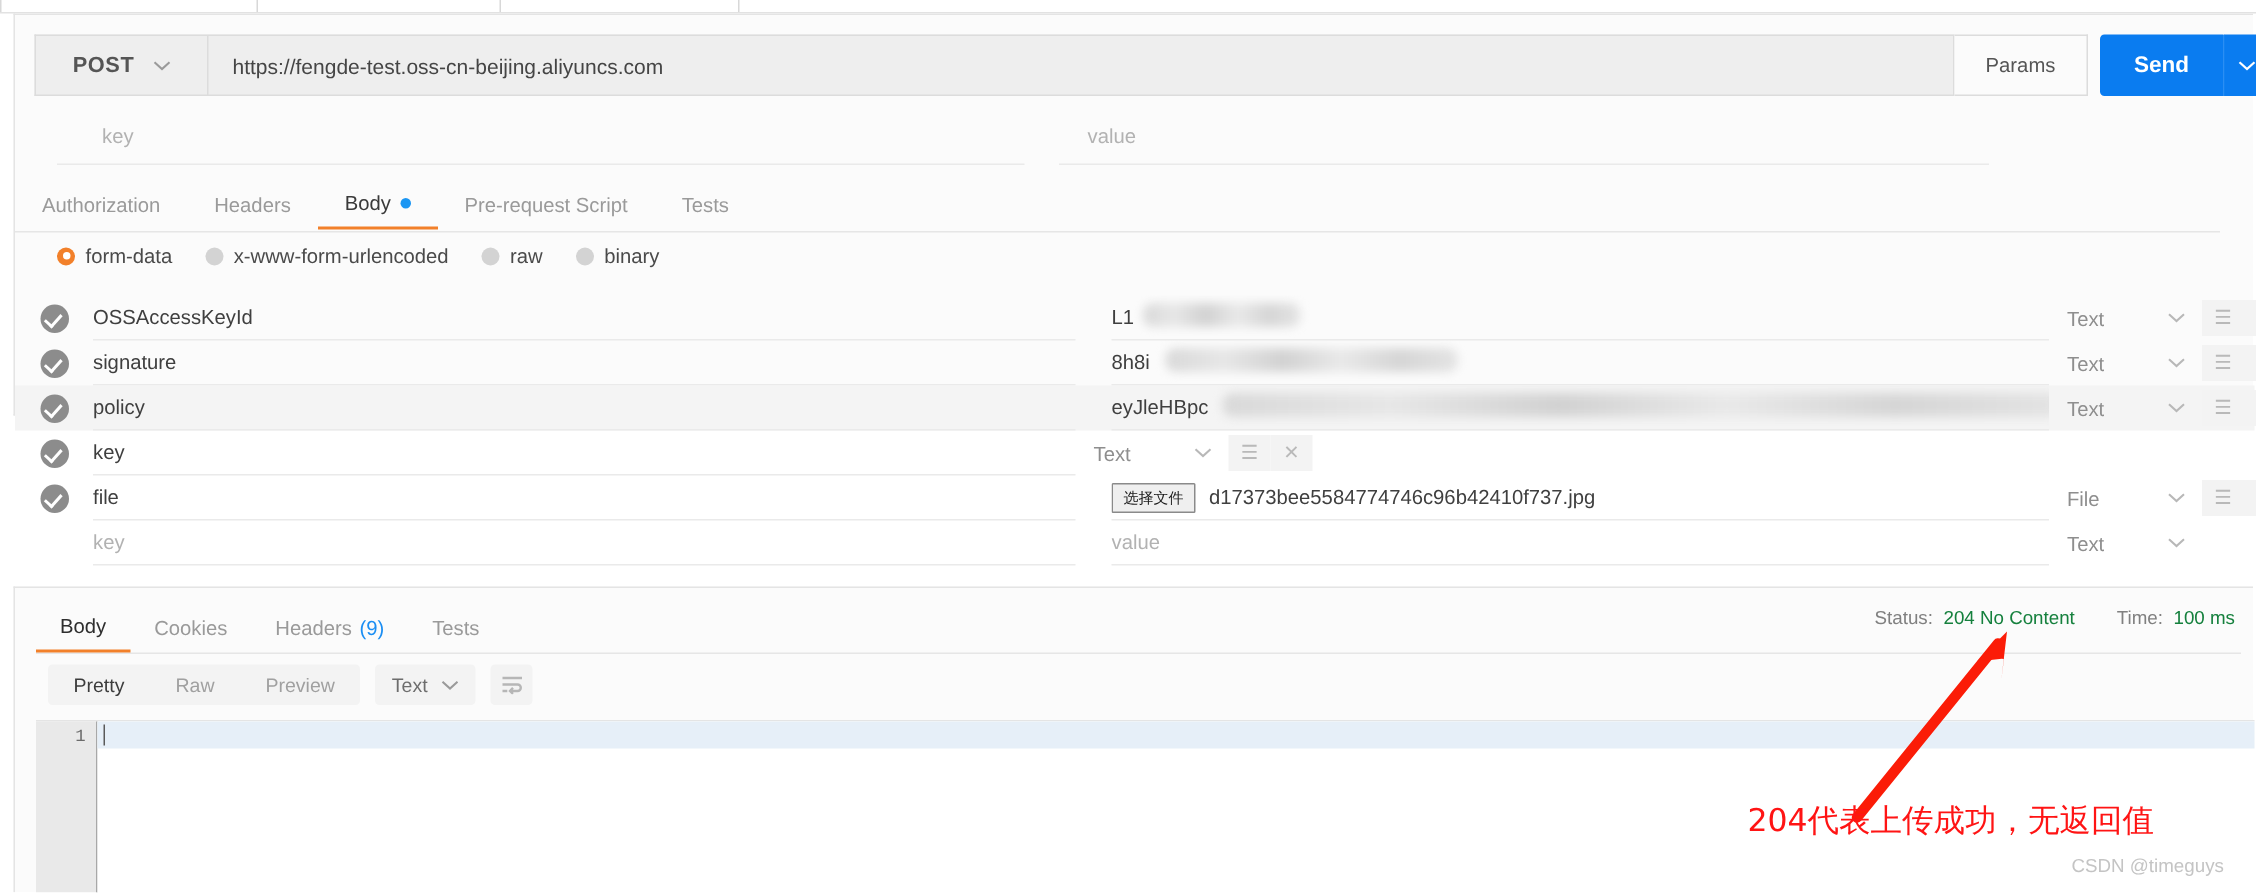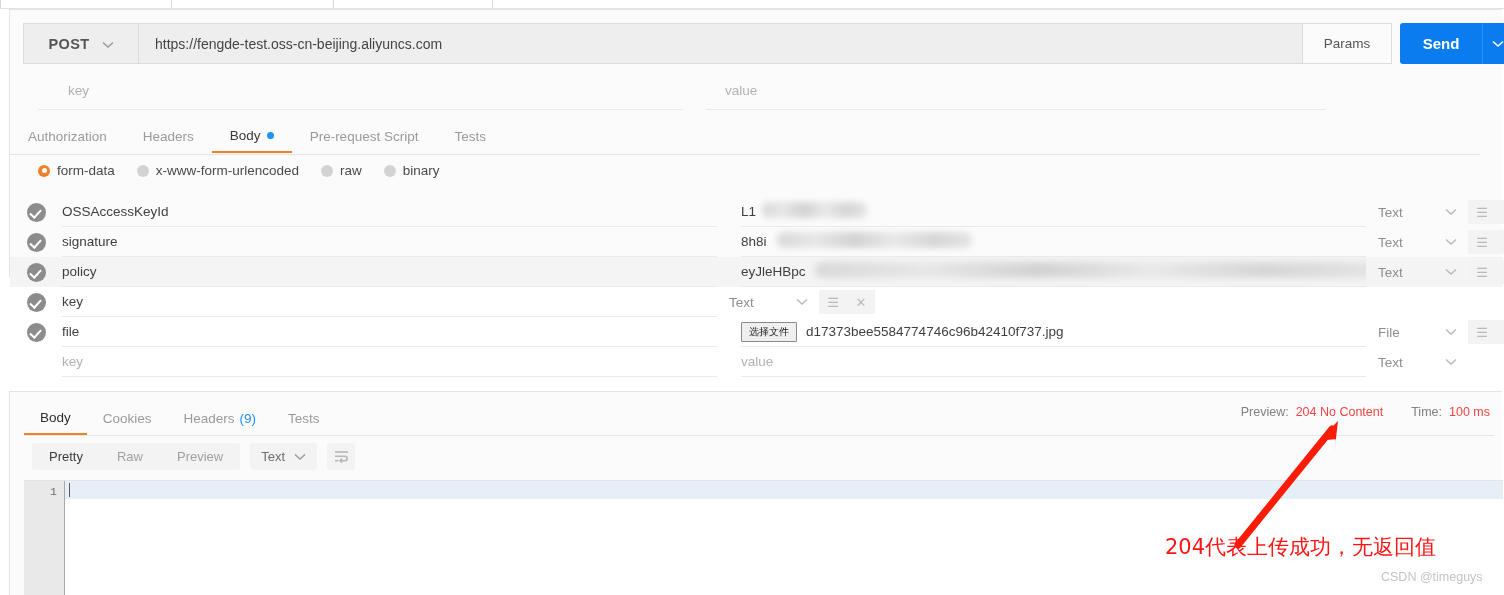--- a/index.html
+++ b/index.html
@@ -701,7 +701,7 @@
       </div>
 
     <div class="status-area">
-      <span>Preview:</span>
+      <span>Status:</span>
       <span class="val">204 No Content</span>
       <span class="gap"></span>
       <span>Time:</span>

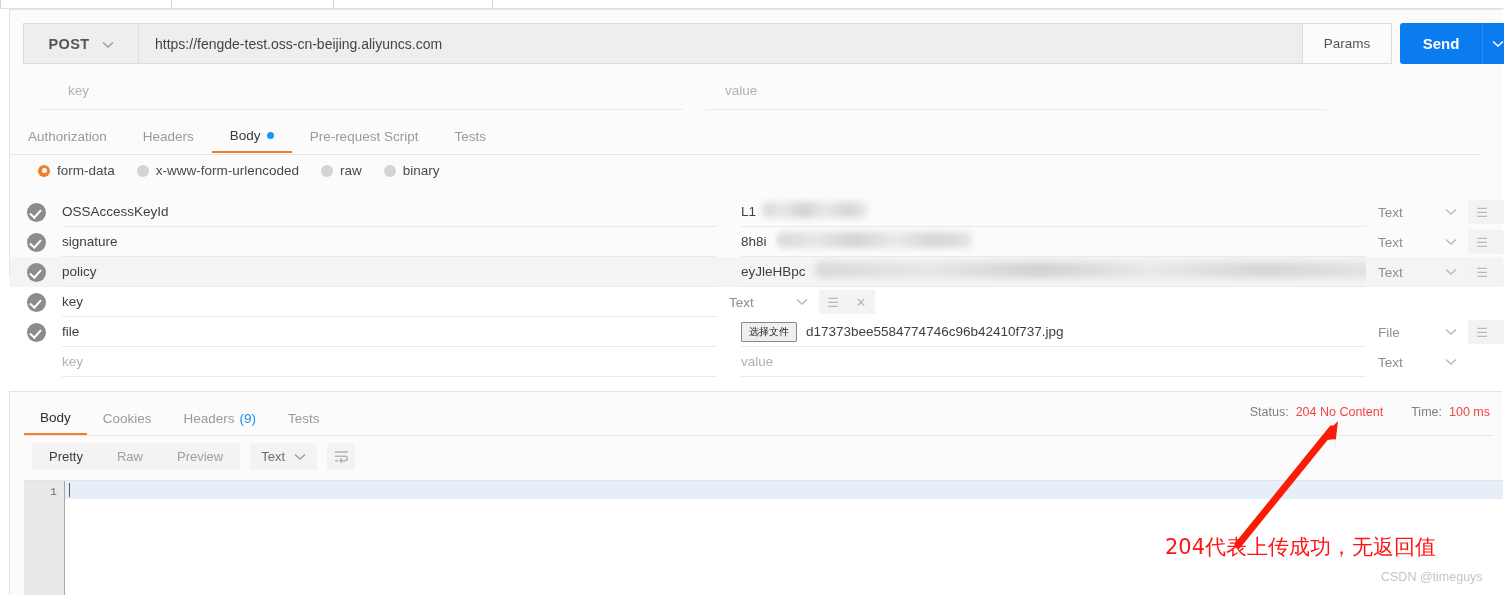--- a/index.html
+++ b/index.html
@@ -377,7 +377,7 @@
     font-size: 12.5px;
     color: #808080;
   }
-  .status-area .val { color: #ef4444; }
+  .status-area .val { color: #15803d; }
   .status-area .gap { width: 14px; }
 
   .resp-toolbar {

